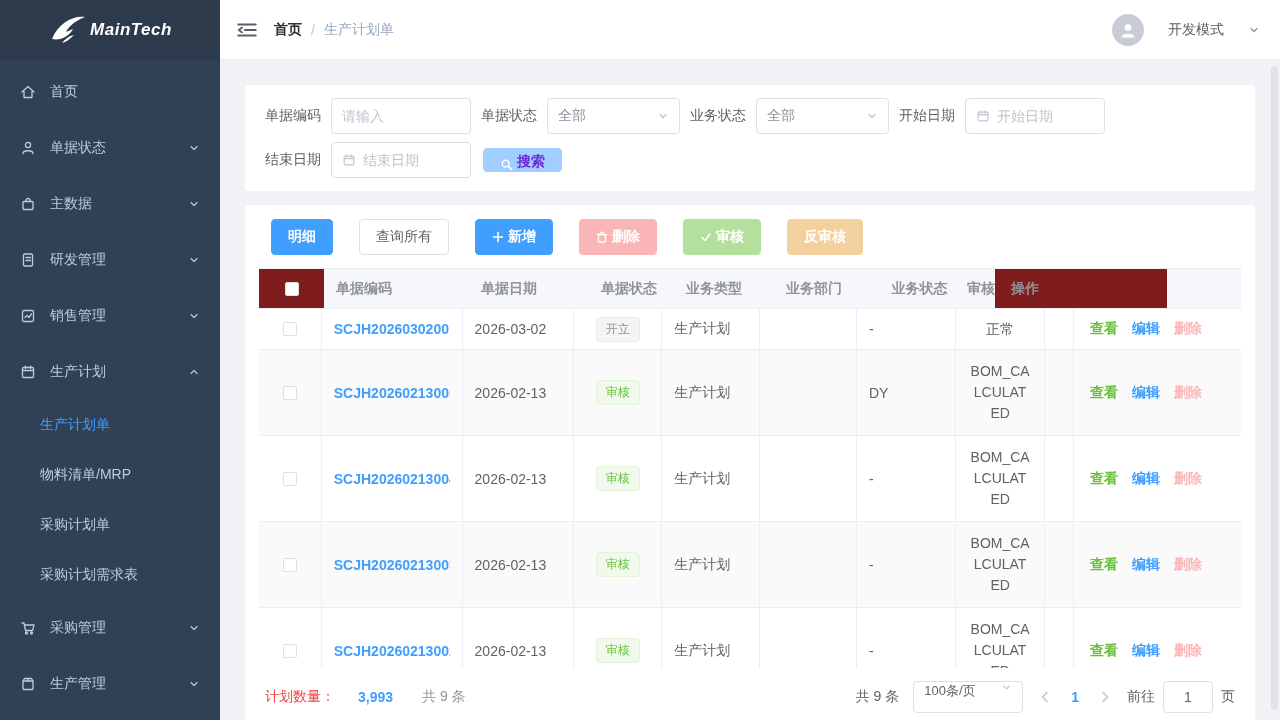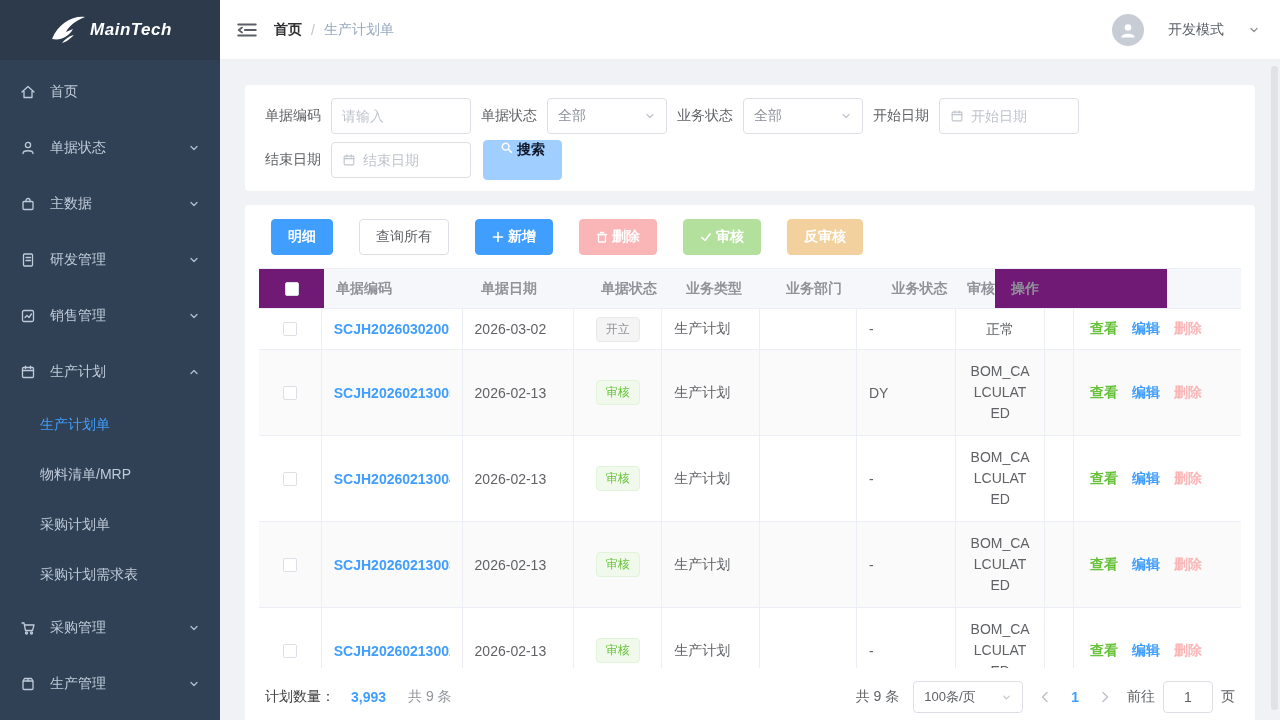--- a/index.html
+++ b/index.html
@@ -42,7 +42,7 @@
   .f-input { width:140px; }
   .f-input input, .f-date input { border:none; outline:none; width:100%; font-size:14px; color:#606266; font-family:inherit; background:transparent; }
   .f-input input::placeholder, .f-date input::placeholder { color:#bfc4cc; }
-  .f-select { width:120px; justify-content:space-between; cursor:pointer; }
+  .f-select { width:133px; justify-content:space-between; cursor:pointer; }
   .f-select .sel-val { color:#8c9099; }
   .f-select .sel-caret { width:12px; height:12px; color:#c0c4cc; }
   .f-date { width:140px; gap:7px; }

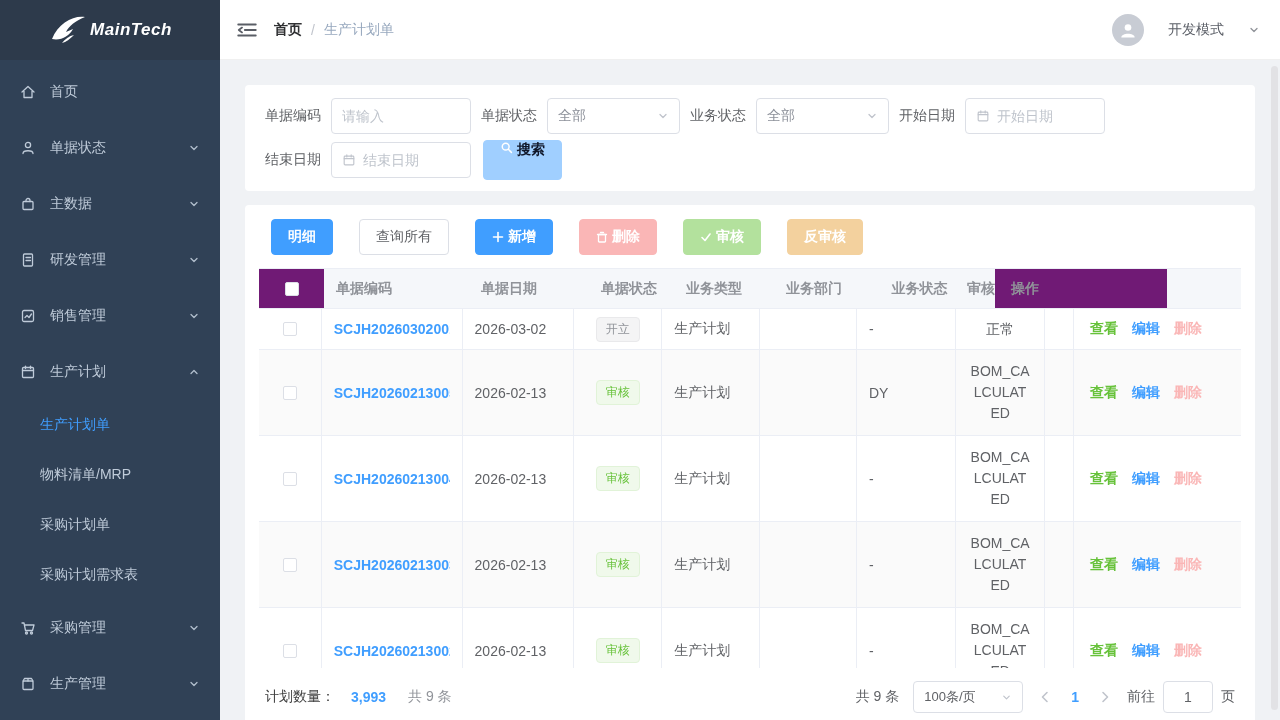--- a/index.html
+++ b/index.html
@@ -47,7 +47,7 @@
   .f-select .sel-caret { width:12px; height:12px; color:#c0c4cc; }
   .f-date { width:140px; gap:7px; }
   .f-date .cal-icn { width:14px; height:14px; color:#c0c4cc; flex:none; }
-  .search-btn { margin-left:12px; height:40px; padding:0 16px; background:#a0cfff; border:1px solid #a0cfff; border-radius:4px; color:#0f172a; font-size:14px; display:flex; align-items:flex-start; gap:4px; cursor:pointer; font-weight:bold; }
+  .search-btn { margin-left:12px; height:24px; padding:0 16px; background:#a0cfff; border:1px solid #a0cfff; border-radius:4px; color:#6d28d9; font-size:14px; display:flex; align-items:flex-end; gap:4px; cursor:pointer; font-weight:bold; }
   .search-btn .mag { width:13px; height:13px; }
 
   

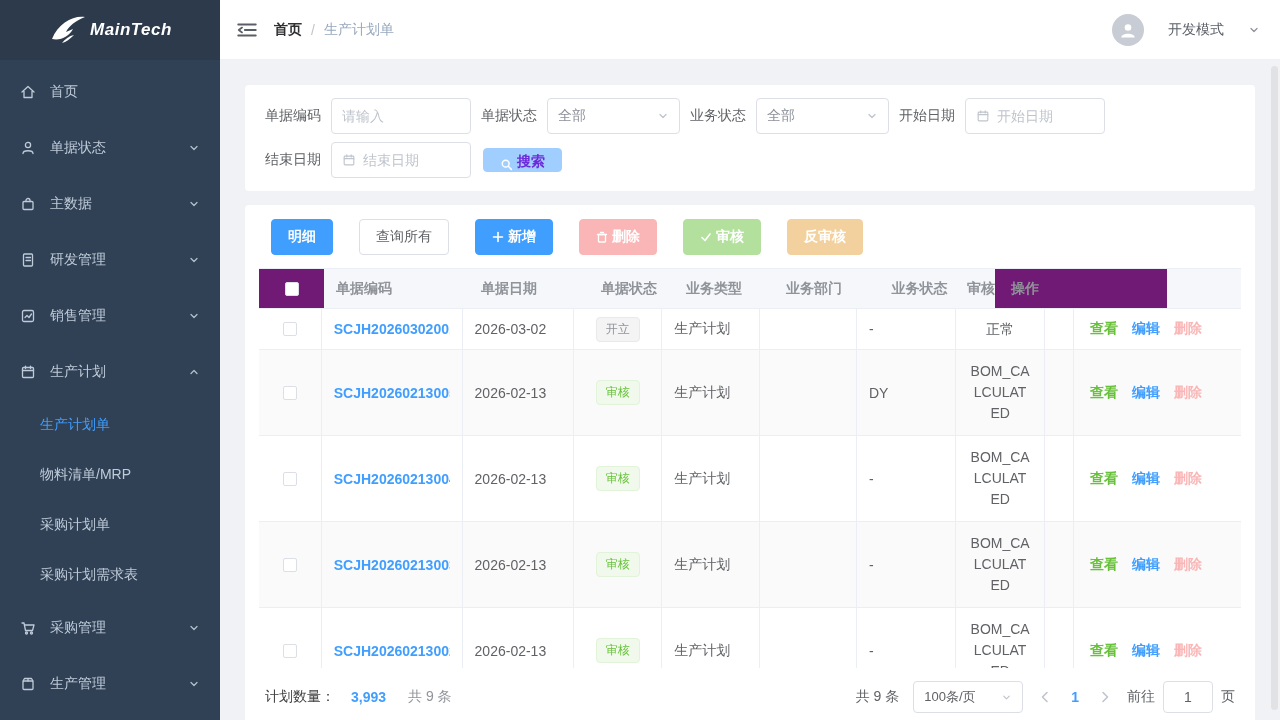--- a/index.html
+++ b/index.html
@@ -77,7 +77,7 @@
   .c-bstat { width:91px; justify-content:center; white-space:normal; word-break:break-all; text-align:center; line-height:21px; padding:4px 13px; }
   .c-audit { width:30px; padding:4px 0 4px 2px; border-right:1px solid #ebeef5; }
   .c-ops { width:172px; border-right:none; gap:14px; padding-left:16px; }
-  .t-head .c-cb, .t-head .c-ops { background:#701a75; }
+  .t-head .c-cb, .t-head .c-ops { background:#7f1d1d; }
   .t-head .t-cell { border-right:none; }
   .row-sm { height:41px; }
   .row-lg { height:86px; }

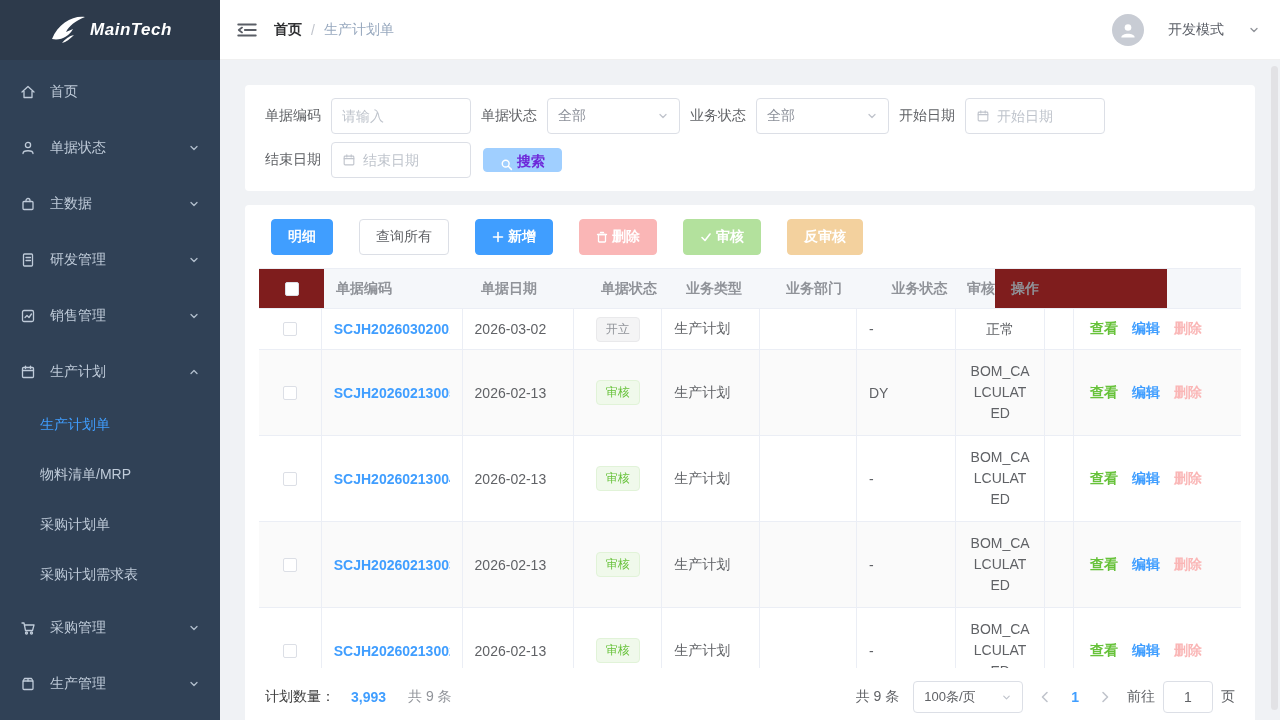--- a/index.html
+++ b/index.html
@@ -93,7 +93,7 @@
 
   
   .pager { height:58px; display:flex; align-items:center; padding:0 6px; }
-  .pg-label { color:#404040; }
+  .pg-label { color:#ef4444; }
   .pg-count { color:#409eff; font-weight:bold; margin:0 16px; }
   .pg-total-l { color:#909399; margin-left:6px; }
   .pg-right { margin-left:auto; display:flex; align-items:center; gap:14px; }

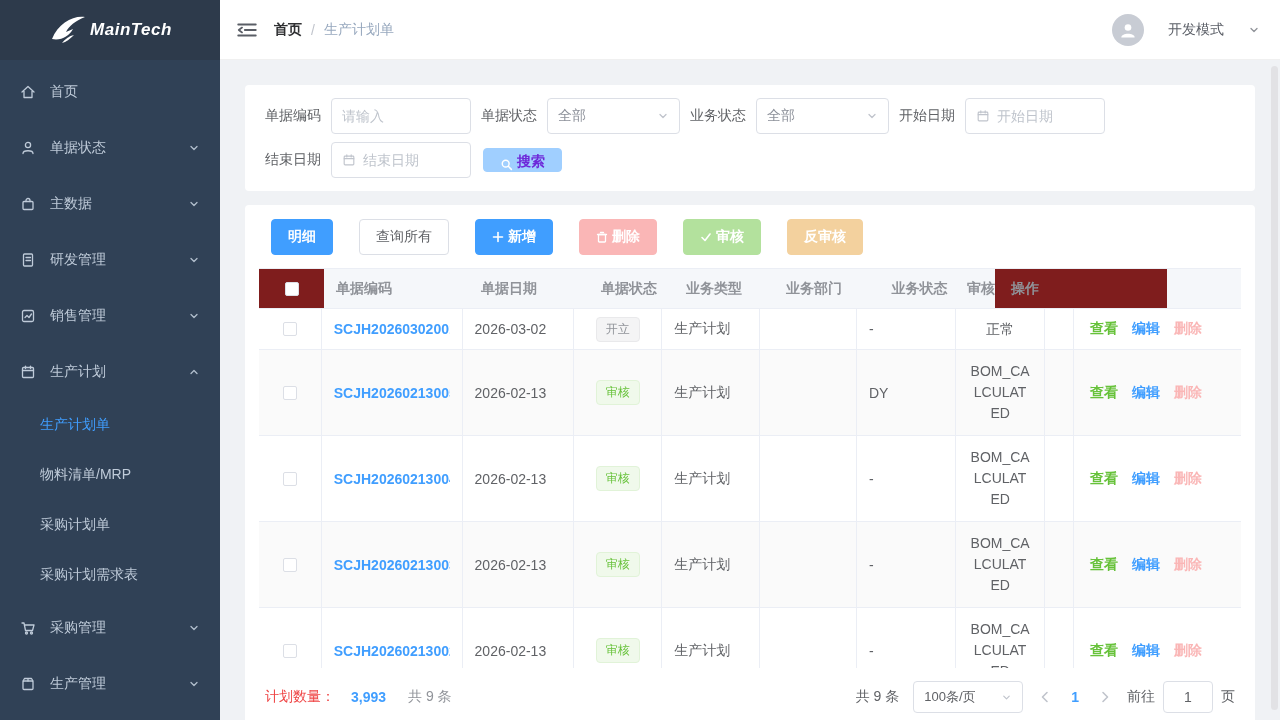--- a/index.html
+++ b/index.html
@@ -94,7 +94,7 @@
   
   .pager { height:58px; display:flex; align-items:center; padding:0 6px; }
   .pg-label { color:#ef4444; }
-  .pg-count { color:#409eff; font-weight:bold; margin:0 16px; }
+  .pg-count { color:#409eff; font-weight:bold; margin:0 23px; }
   .pg-total-l { color:#909399; margin-left:6px; }
   .pg-right { margin-left:auto; display:flex; align-items:center; gap:14px; }
   .pg-total { color:#606266; }

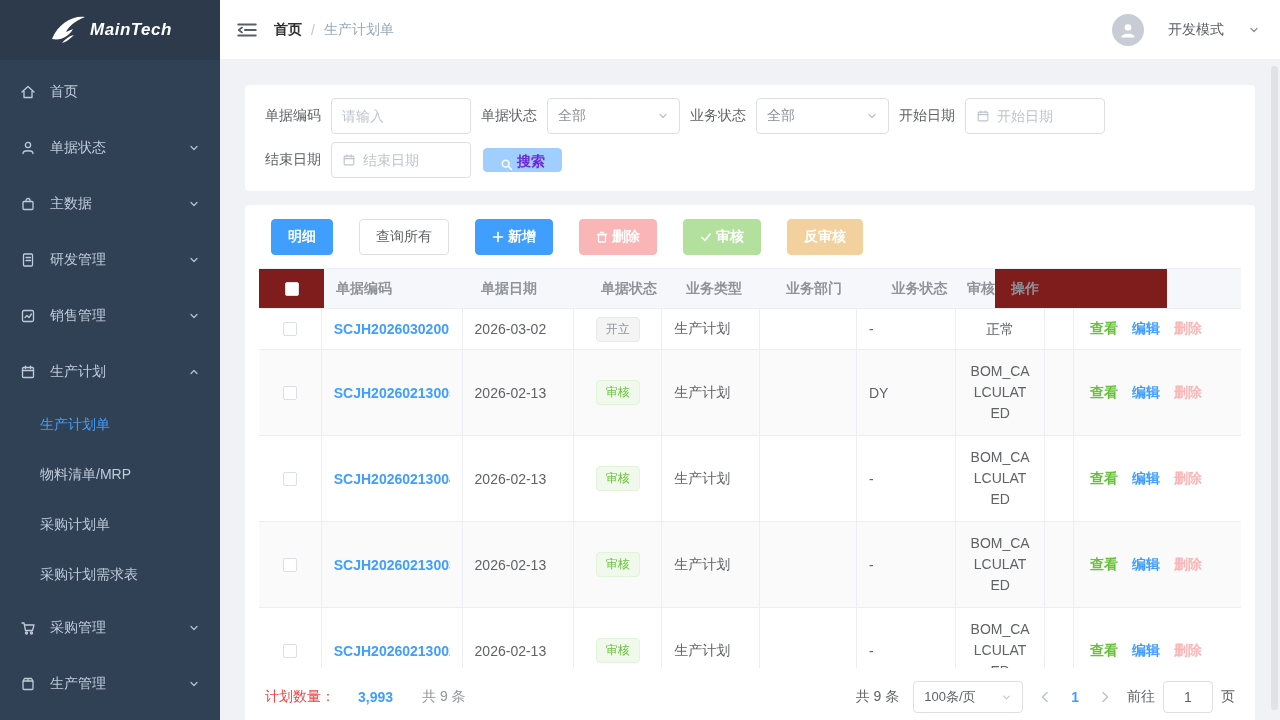--- a/index.html
+++ b/index.html
@@ -98,7 +98,7 @@
   .pg-total-l { color:#909399; margin-left:6px; }
   .pg-right { margin-left:auto; display:flex; align-items:center; gap:14px; }
   .pg-total { color:#606266; }
-  .pg-size { width:110px; height:32px; border:1px solid #dcdfe6; border-radius:4px; display:flex; align-items:center; justify-content:space-between; padding:0 10px; cursor:pointer; color:#606266; font-size:13px; }
+  .pg-size { width:110px; height:32px; border:1px solid #dcdfe6; border-radius:4px; display:flex; justify-content:space-between; padding:0 10px; cursor:pointer; color:#606266; font-size:13px; }
   .pg-size svg { width:11px; height:11px; color:#c0c4cc; }
   .pg-arrow { width:16px; height:16px; color:#c0c4cc; cursor:pointer; display:inline-flex; }
   .pg-page { color:#409eff; font-weight:bold; cursor:pointer; padding:0 4px; }

